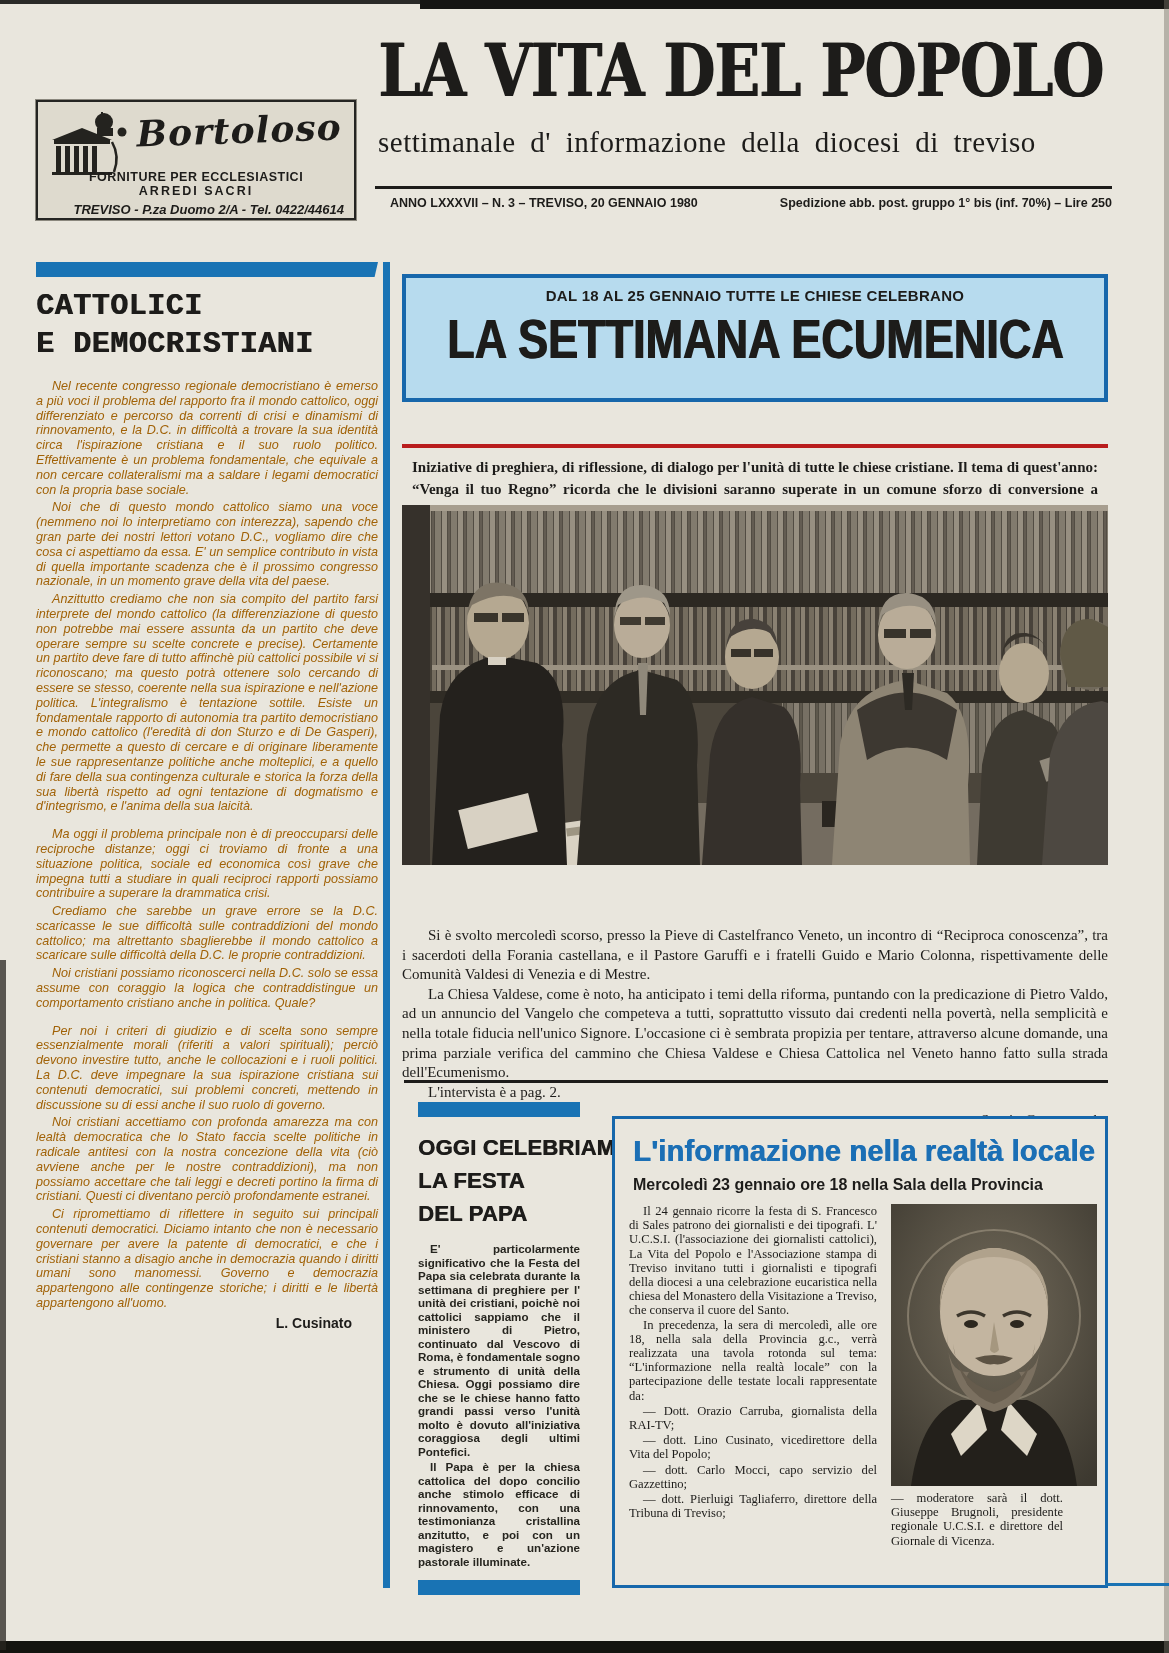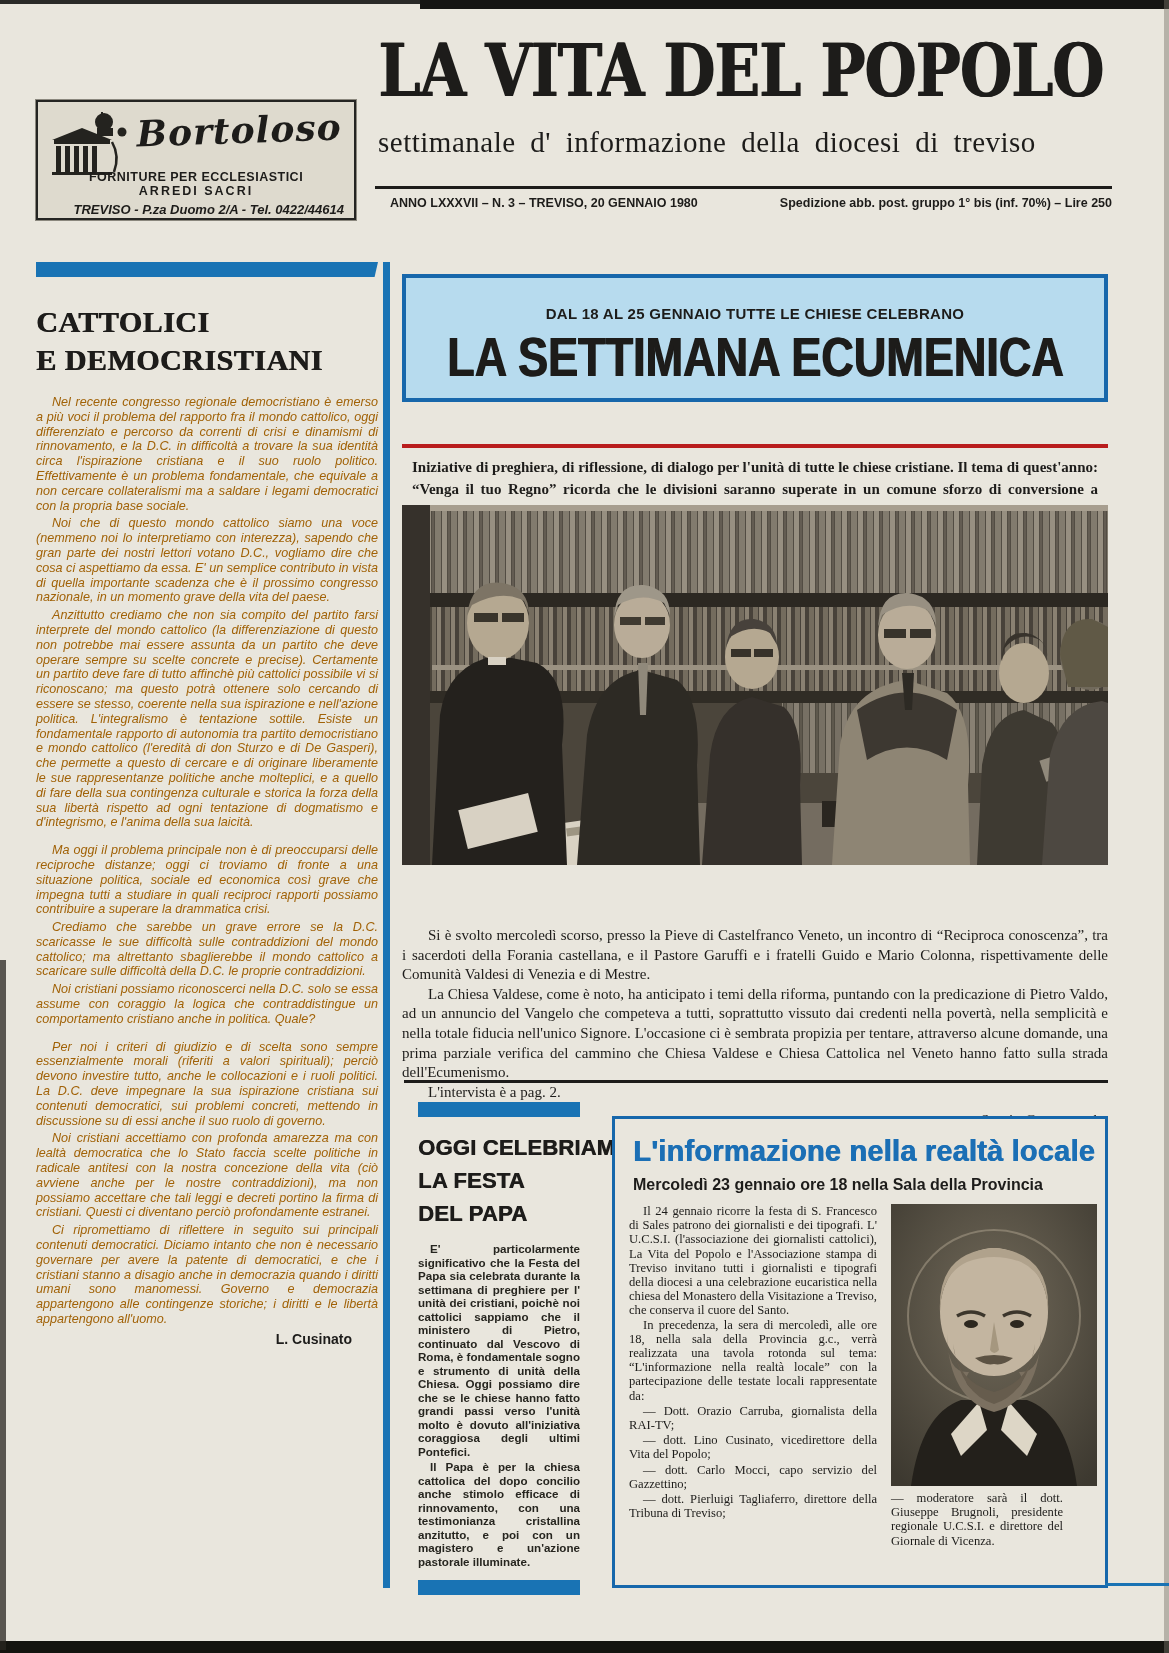--- a/index.html
+++ b/index.html
@@ -37,8 +37,8 @@
   .leftcol{position:absolute;left:36px;top:262px;width:342px;}
   .accent-bar{height:15px;background:#1973b4;}
   .leftcol .accent-bar{clip-path:polygon(0 0,100% 0,99% 100%,0 100%);}
-  .l-title{font-family:Liberation Serif, serif;font-weight:700;font-size:30px;line-height:38px;
-           letter-spacing:.5px;text-shadow:.7px 0 0 #1d1c1a;margin-top:26px;}
+  .l-title{font-family:Liberation Mono, monospace;font-weight:700;font-size:30px;line-height:38px;
+           letter-spacing:.5px;text-shadow:.7px 0 0 #1d1c1a;margin-top:10px;}
   .l-body{margin-top:16px;font-family:"Liberation Sans",sans-serif;font-style:italic;font-size:12.6px;
           line-height:14.8px;text-align:justify;color:#a16207;}
   .l-body p{margin:0 0 3px 0;text-indent:16px;}

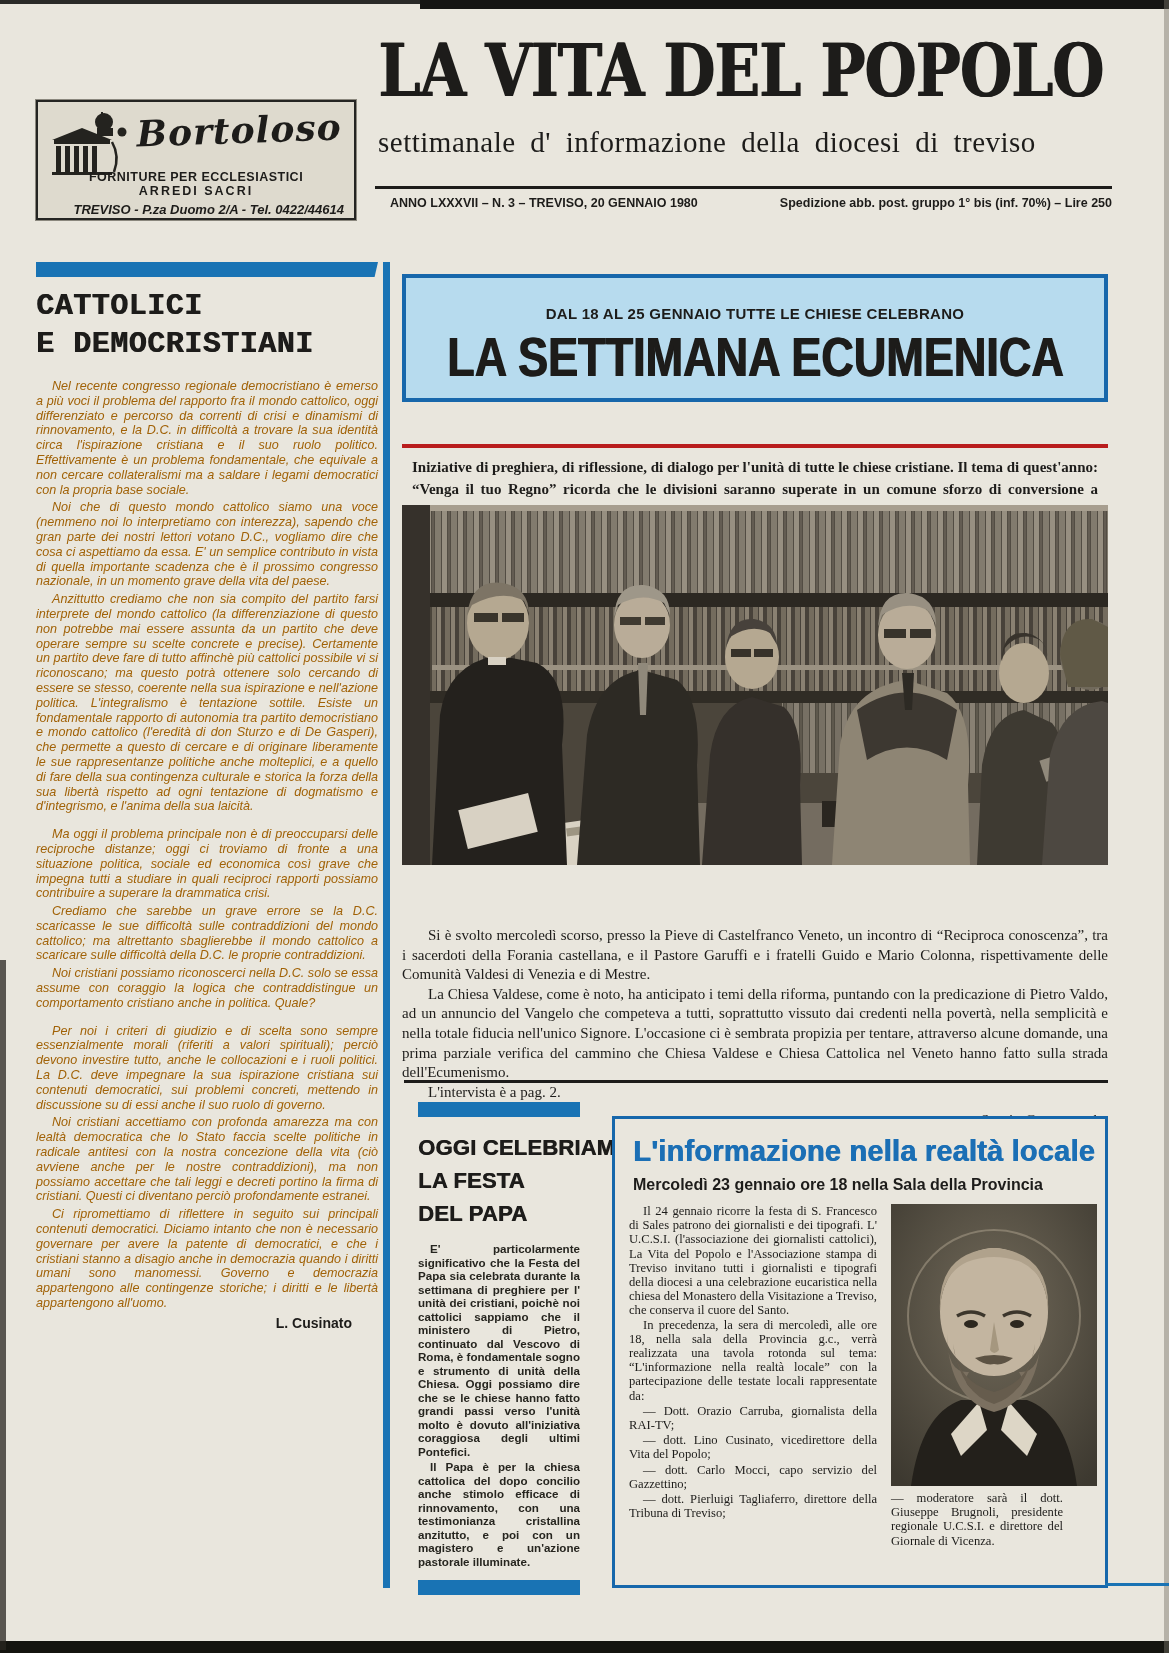--- a/index.html
+++ b/index.html
@@ -50,7 +50,7 @@
   
   .banner{position:absolute;left:402px;top:274px;width:706px;height:128px;background:#b7dbee;
           border:4px solid #1767ab;box-sizing:border-box;text-align:center;}
-  .b-kicker{font-family:"Liberation Sans",sans-serif;font-weight:bold;font-size:15px;margin-top:27px;letter-spacing:.3px;}
+  .b-kicker{font-family:"Liberation Sans",sans-serif;font-weight:bold;font-size:15px;margin-top:9px;letter-spacing:.3px;}
   .b-headline{font-family:"Liberation Sans",sans-serif;font-weight:700;font-size:45px;line-height:48px;
               letter-spacing:0;margin-top:6px;transform:scaleY(1.22);transform-origin:top center;
               text-shadow:1.2px 0 0 #1d1c1a;}

